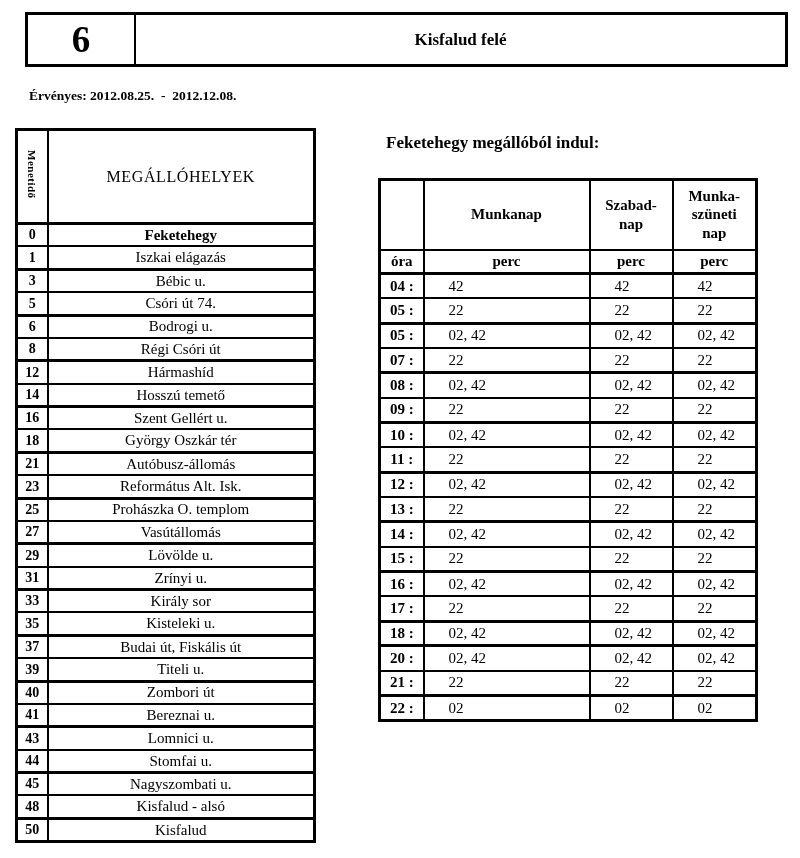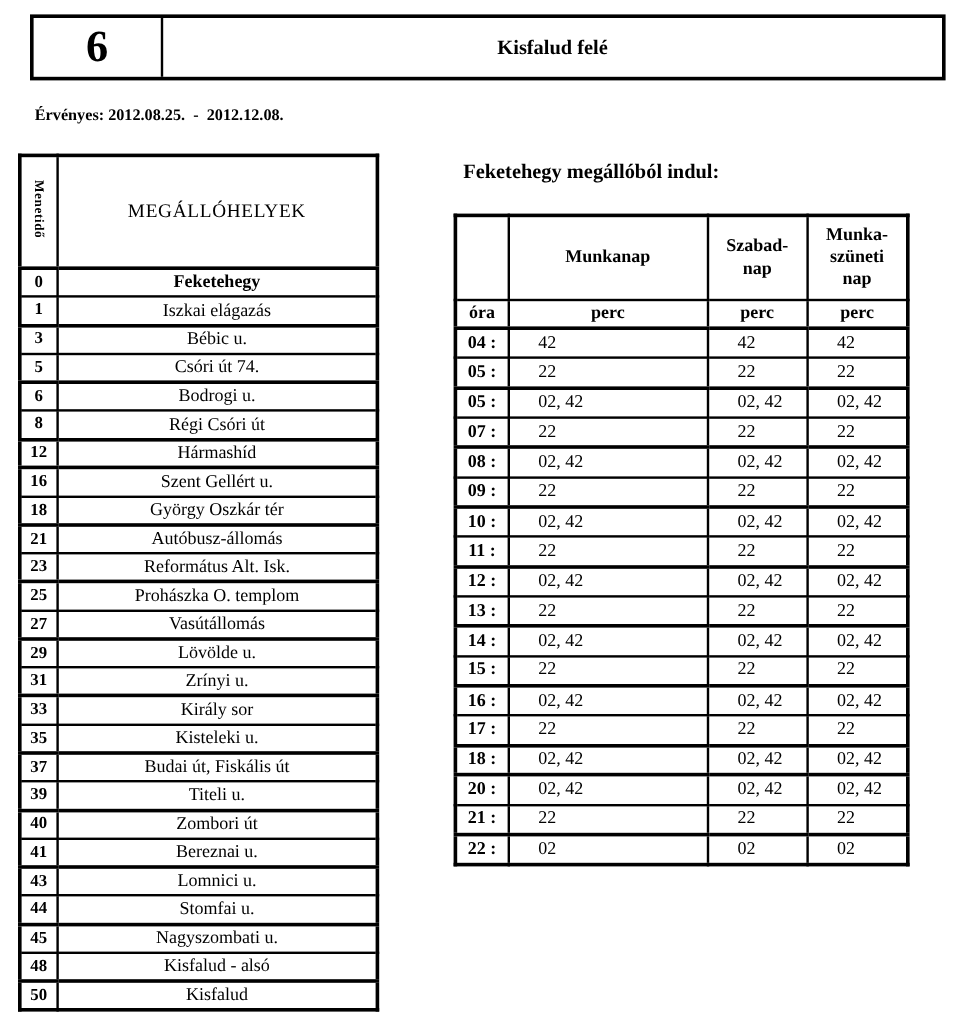--- a/index.html
+++ b/index.html
@@ -145,6 +145,10 @@
       <tr class="grp">
         <td class="time">12</td>
         <td class="stop">Hármashíd</td>
+      </tr>
+      <tr>
+        <td class="time">14</td>
+        <td class="stop">Hosszú temető</td>
       </tr>
       <tr class="grp">
         <td class="time">16</td>

